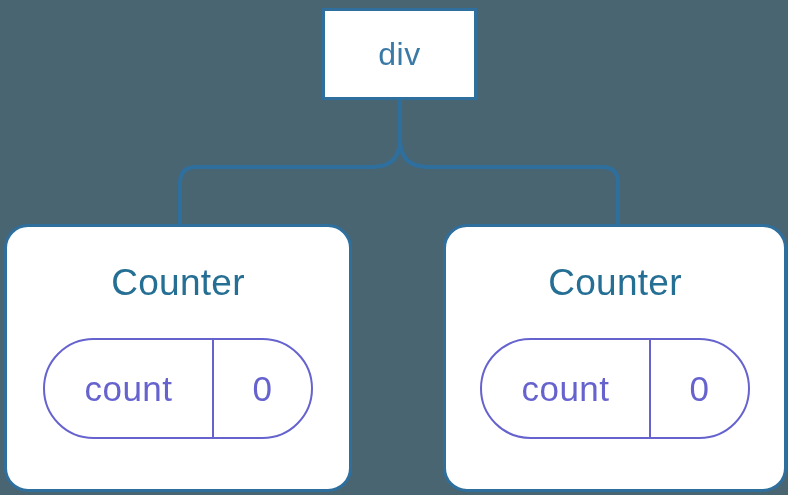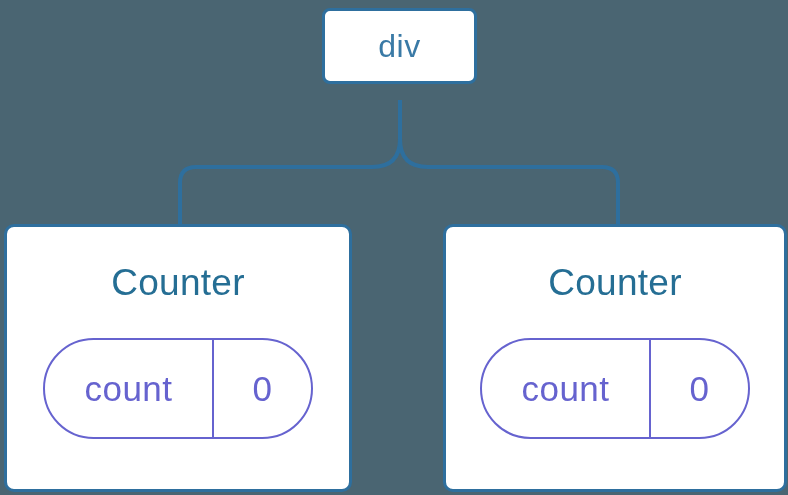--- a/index.html
+++ b/index.html
@@ -21,10 +21,10 @@
     left: 322px;
     top: 8px;
     width: 155px;
-    height: 76px;
+    height: 92px;
     background: #ffffff;
     border: 3px solid #2e6f9e;
-    border-radius: 8px;
+    border-radius: 0;
     box-sizing: border-box;
     display: flex;
     align-items: center;

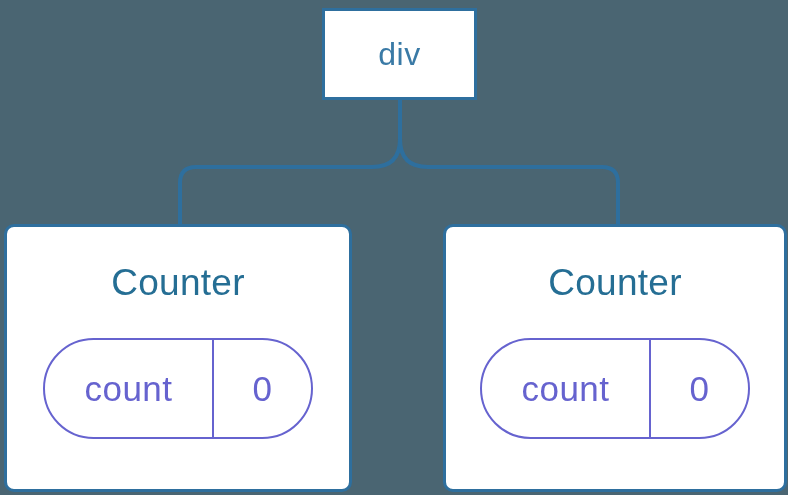--- a/index.html
+++ b/index.html
@@ -55,7 +55,7 @@
     height: 268px;
     background: #ffffff;
     border: 3px solid #2e6f9e;
-    border-radius: 10px;
+    border-radius: 24px;
     box-sizing: border-box;
     display: flex;
     flex-direction: column;

